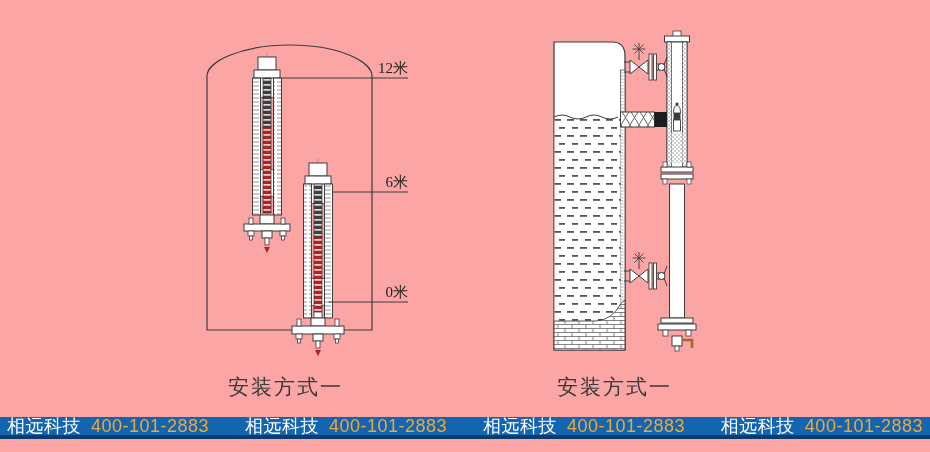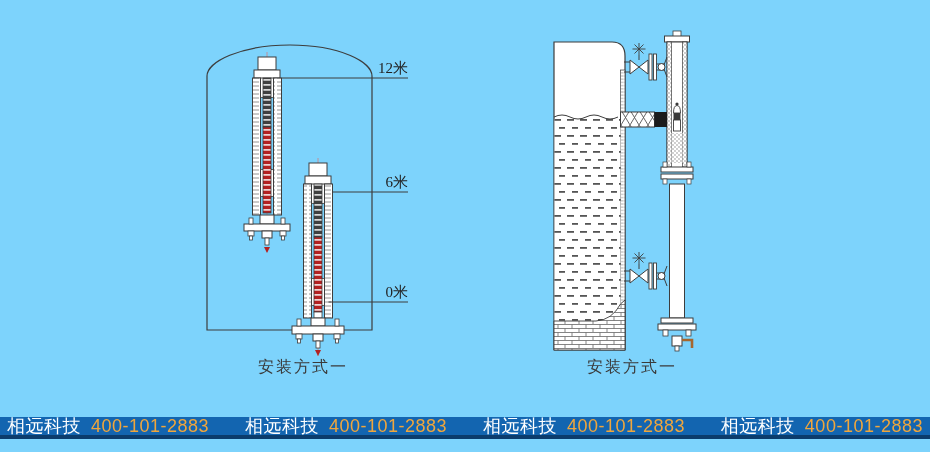--- a/index.html
+++ b/index.html
@@ -4,7 +4,7 @@
 <style>
   * { margin:0; padding:0; box-sizing:border-box; }
   html,body { width:930px; height:452px; background:#fff; font-family:"Liberation Sans", sans-serif; }
-  .stage { position:relative; width:930px; height:452px; background:#7dd3fc; overflow:hidden; }
+  .stage { position:relative; width:930px; height:452px; background:#fca5a5; overflow:hidden; }
   .fig { position:absolute; top:20px; }
   #fig1 { left:180px; width:250px; height:345px; }
   #fig2 { left:540px; width:200px; height:345px; }

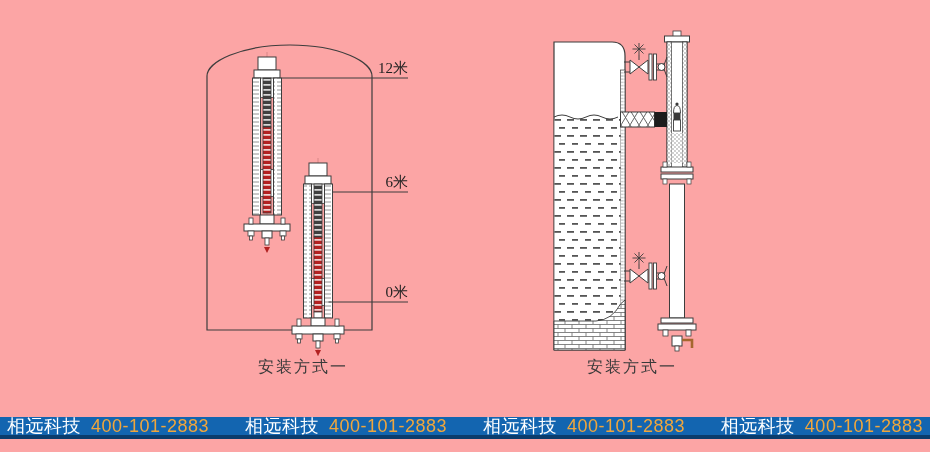--- a/index.html
+++ b/index.html
@@ -8,8 +8,8 @@
   .fig { position:absolute; top:20px; }
   #fig1 { left:180px; width:250px; height:345px; }
   #fig2 { left:540px; width:200px; height:345px; }
-  .fig-caption { position:absolute; top:357px; width:150px; text-align:center;
-                 font-size:16px; color:#3a3a3a; letter-spacing:2px; }
+  .fig-caption { position:absolute; top:373px; width:150px; text-align:left;
+                 font-size:21px; color:#3a3a3a; letter-spacing:2px; }
   #cap1 { left:228px; }
   #cap2 { left:557px; }
   .footer { position:absolute; left:0; top:417px; width:930px; height:35px; }

